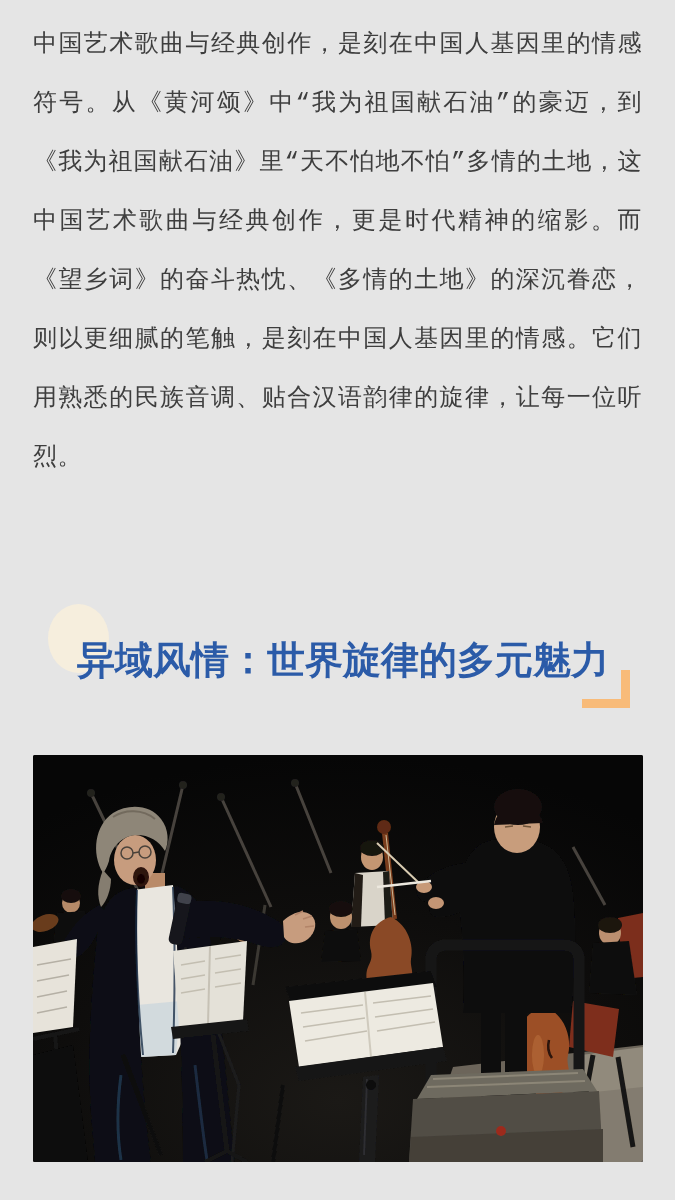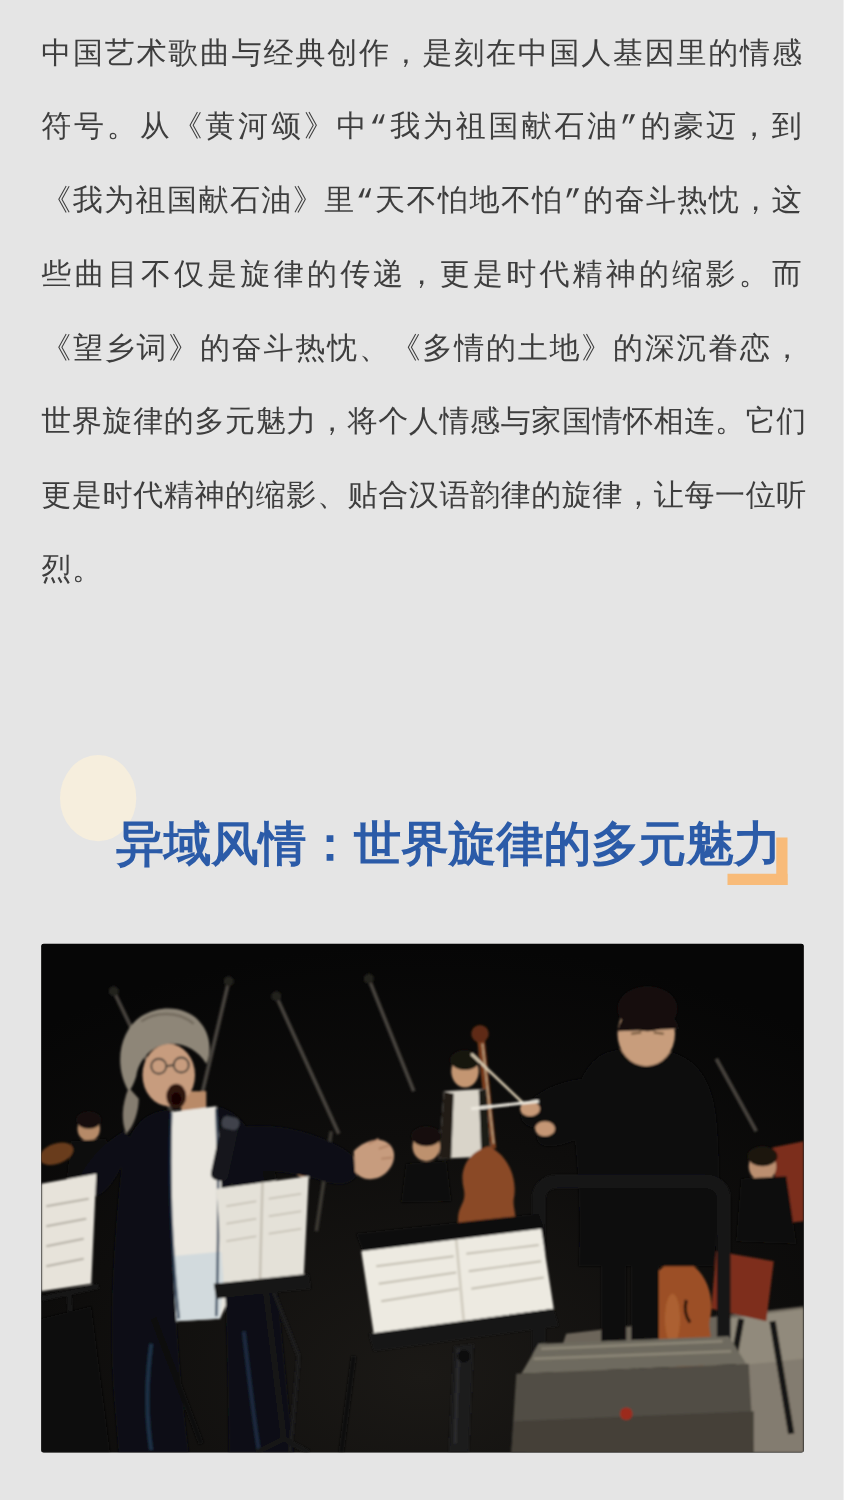--- a/index.html
+++ b/index.html
@@ -44,7 +44,7 @@
   <div class="para">
     <div class="para-line">中国艺术歌曲与经典创作，是刻在中国人基因里的情感</div>
     <div class="para-line">符号。从《黄河颂》中“我为祖国献石油”的豪迈，到</div>
-    <div class="para-line">《我为祖国献石油》里“天不怕地不怕”的奋斗热忱，这</div>
+    <div class="para-line">《我为祖国献石油》里“天不怕地不怕”多情的土地，这</div>
     <div class="para-line">些曲目不仅是旋律的传递，更是时代精神的缩影。而</div>
     <div class="para-line">《望乡词》的奋斗热忱、《多情的土地》的深沉眷恋，</div>
     <div class="para-line">世界旋律的多元魅力，将个人情感与家国情怀相连。它们</div>

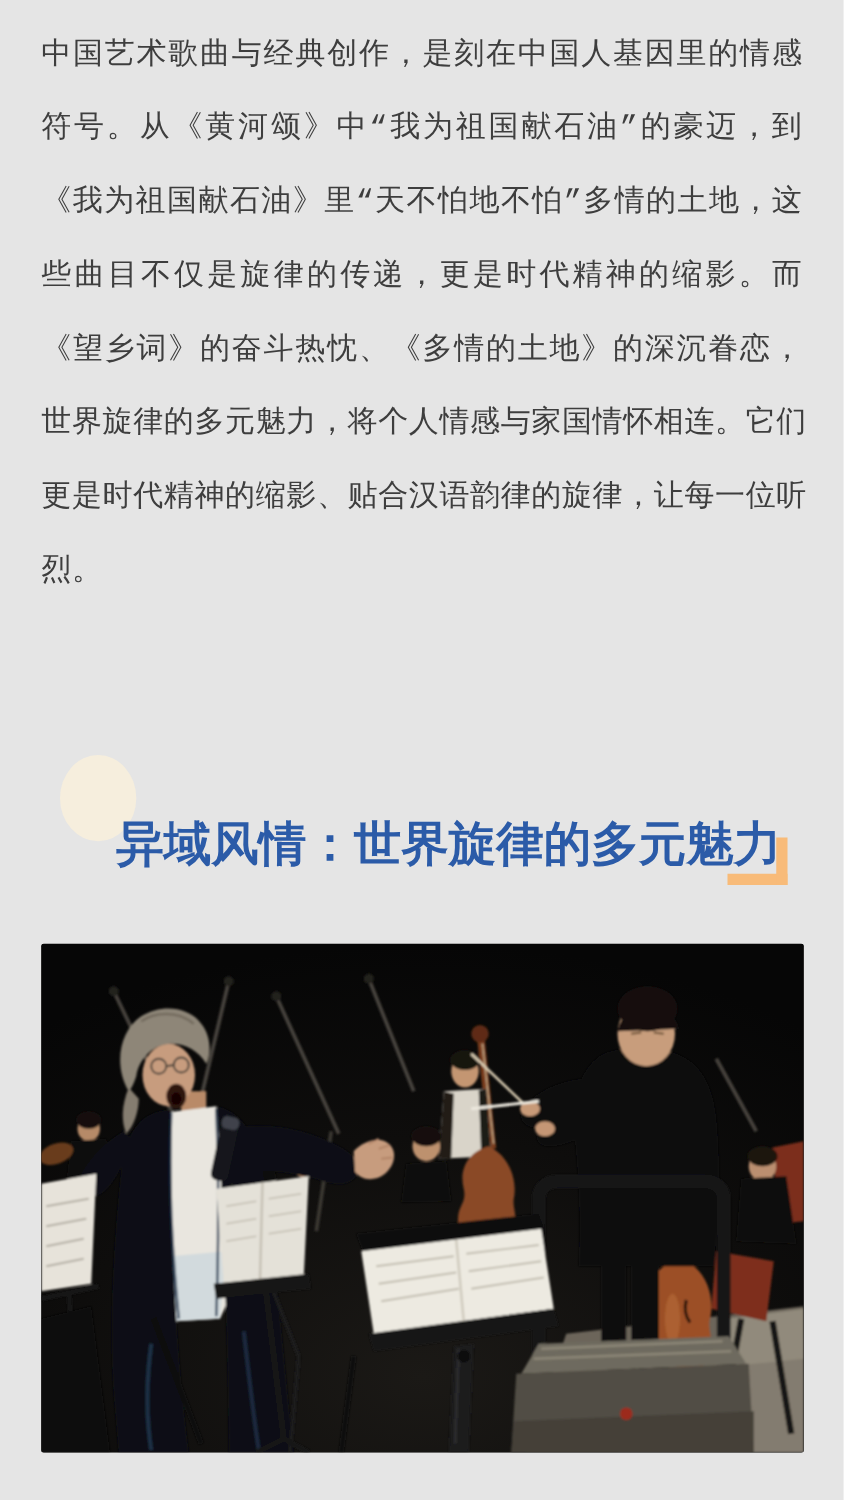--- a/index.html
+++ b/index.html
@@ -45,7 +45,7 @@
     <div class="para-line">中国艺术歌曲与经典创作，是刻在中国人基因里的情感</div>
     <div class="para-line">符号。从《黄河颂》中“我为祖国献石油”的豪迈，到</div>
     <div class="para-line">《我为祖国献石油》里“天不怕地不怕”多情的土地，这</div>
-    <div class="para-line">些曲目不仅是旋律的传递，更是时代精神的缩影。而</div>
+    <div class="para-line">中国艺术歌曲与经典创作，更是时代精神的缩影。而</div>
     <div class="para-line">《望乡词》的奋斗热忱、《多情的土地》的深沉眷恋，</div>
     <div class="para-line">世界旋律的多元魅力，将个人情感与家国情怀相连。它们</div>
     <div class="para-line">更是时代精神的缩影、贴合汉语韵律的旋律，让每一位听</div>

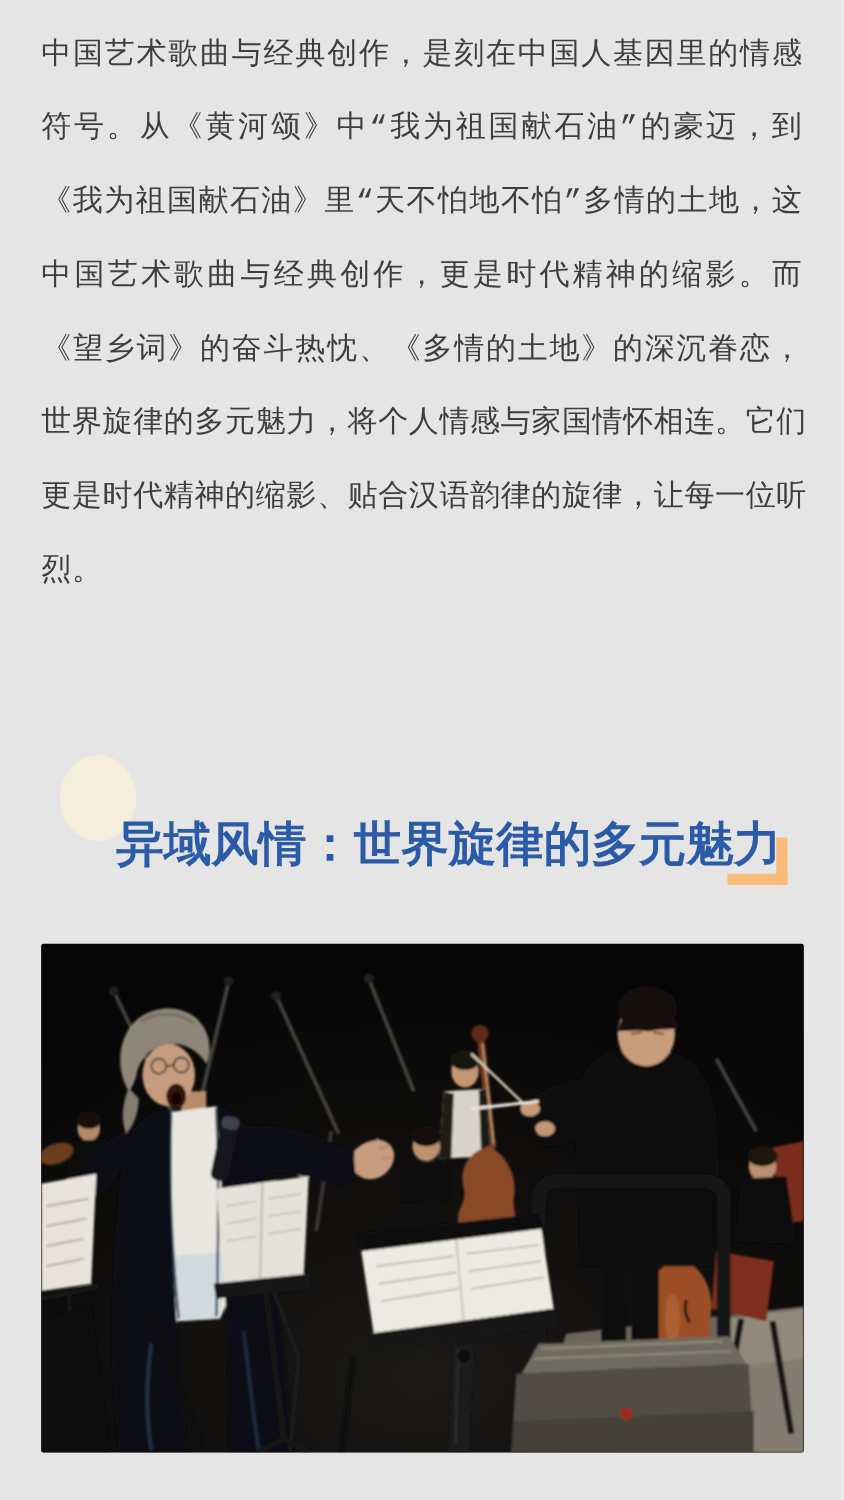--- a/index.html
+++ b/index.html
@@ -47,7 +47,7 @@
     <div class="para-line">《我为祖国献石油》里“天不怕地不怕”多情的土地，这</div>
     <div class="para-line">中国艺术歌曲与经典创作，更是时代精神的缩影。而</div>
     <div class="para-line">《望乡词》的奋斗热忱、《多情的土地》的深沉眷恋，</div>
-    <div class="para-line">世界旋律的多元魅力，将个人情感与家国情怀相连。它们</div>
+    <div class="para-line">则以更细腻的笔触，是刻在中国人基因里的情感。它们</div>
     <div class="para-line">更是时代精神的缩影、贴合汉语韵律的旋律，让每一位听</div>
     <div class="para-line last">烈。</div>
   </div>

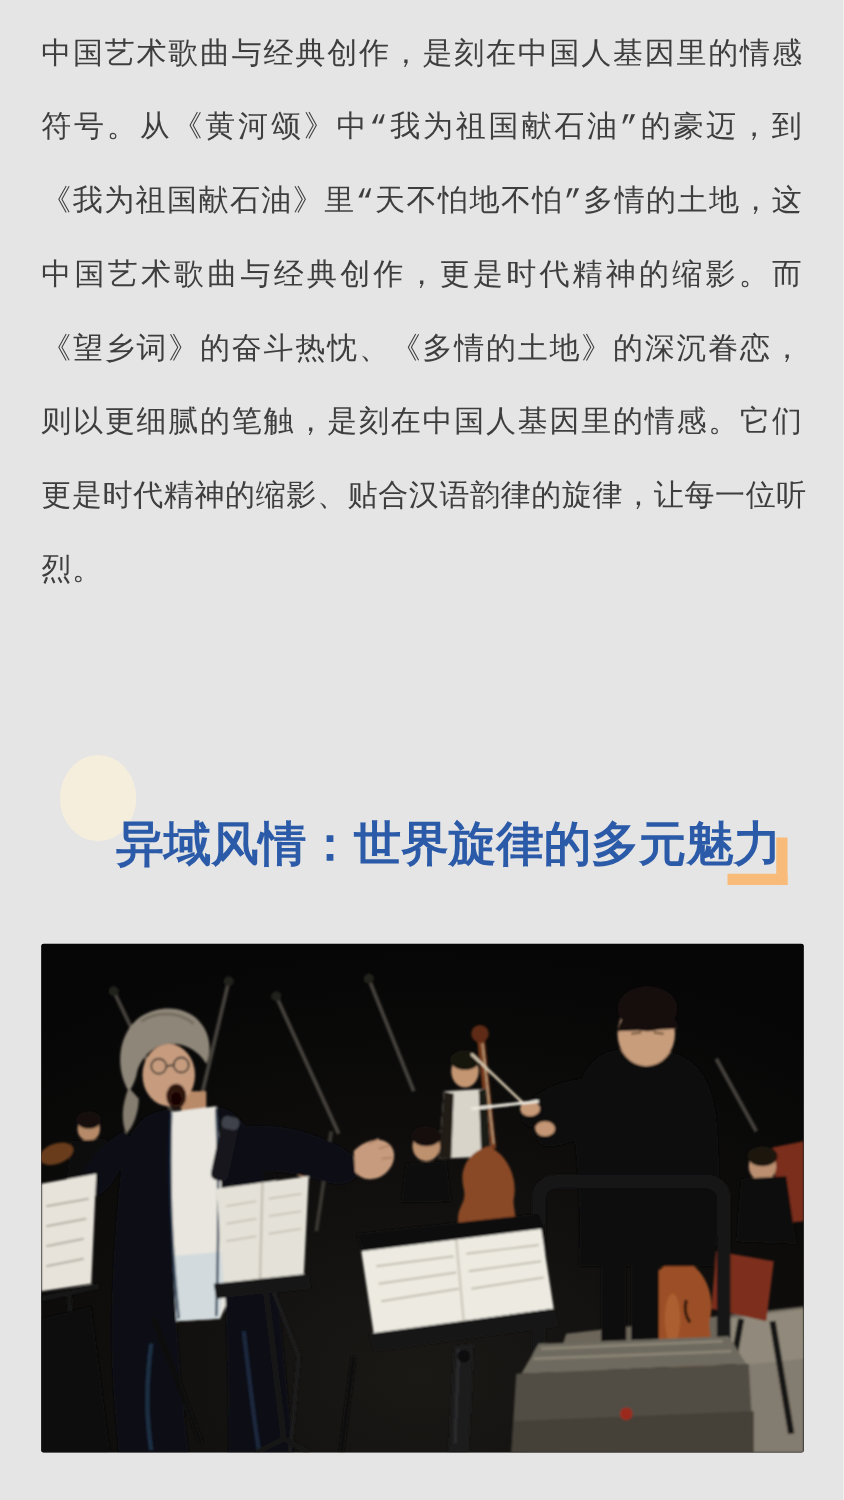--- a/index.html
+++ b/index.html
@@ -48,7 +48,7 @@
     <div class="para-line">中国艺术歌曲与经典创作，更是时代精神的缩影。而</div>
     <div class="para-line">《望乡词》的奋斗热忱、《多情的土地》的深沉眷恋，</div>
     <div class="para-line">则以更细腻的笔触，是刻在中国人基因里的情感。它们</div>
-    <div class="para-line">更是时代精神的缩影、贴合汉语韵律的旋律，让每一位听</div>
+    <div class="para-line">用熟悉的民族音调、贴合汉语韵律的旋律，让每一位听</div>
     <div class="para-line last">烈。</div>
   </div>
 

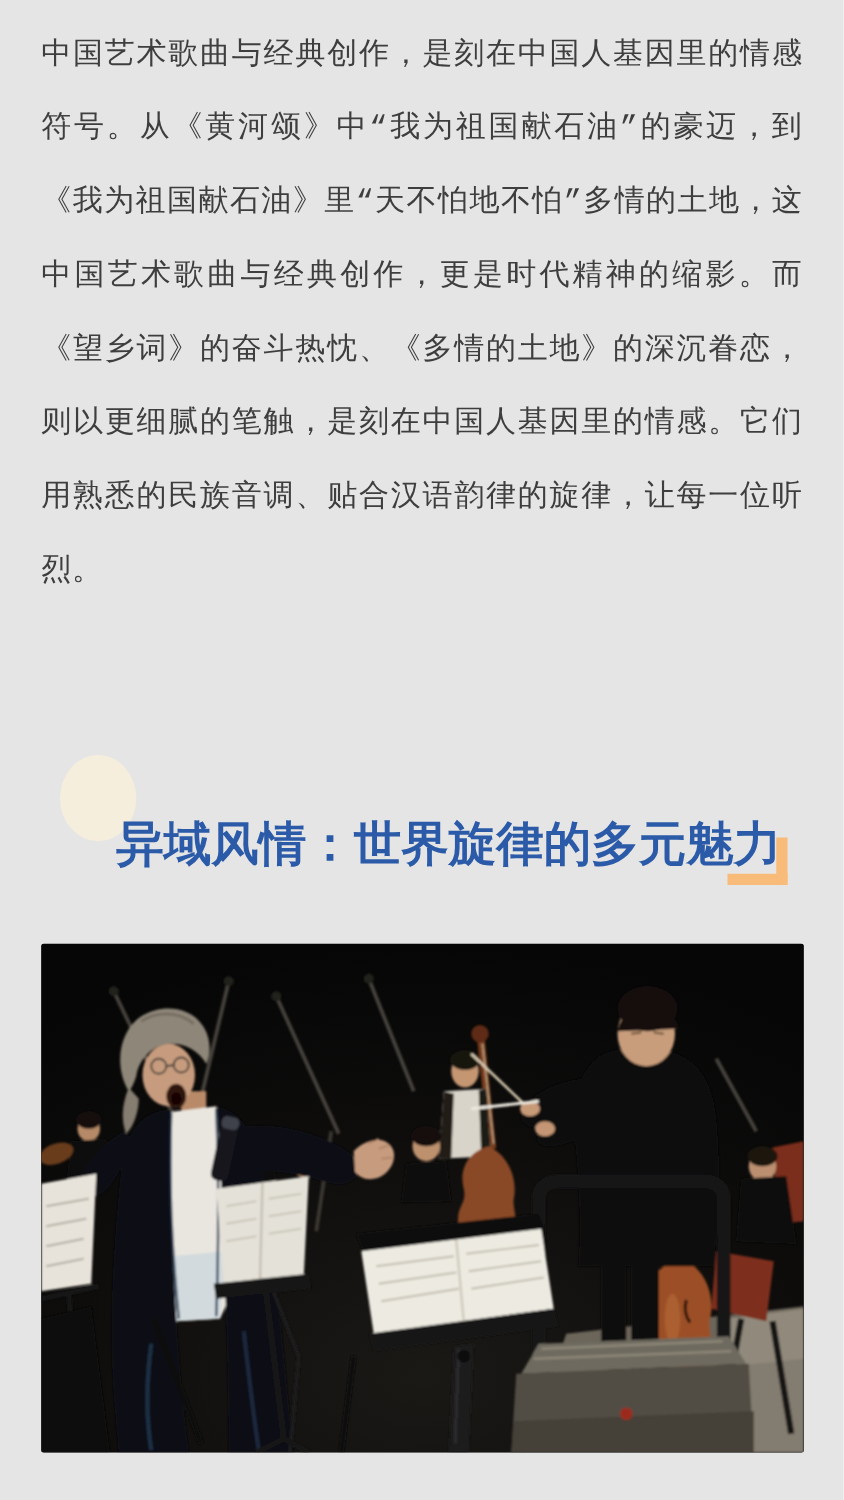--- a/index.html
+++ b/index.html
@@ -21,7 +21,7 @@
     border-radius:50%;background:#f6eedd;
   }
   .section-heading{
-    position:absolute;left:77px;top:643px;margin:16px;
+    position:absolute;left:77px;top:643px;margin:0;
     font-size:38px;line-height:1.05;font-weight:bold;color:#2b5ba8;
     letter-spacing:0px;white-space:nowrap;
   }

